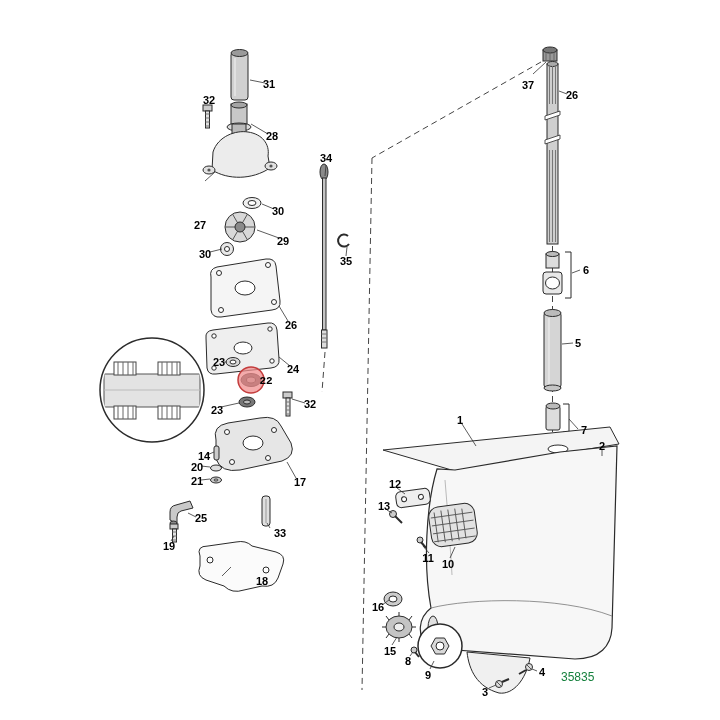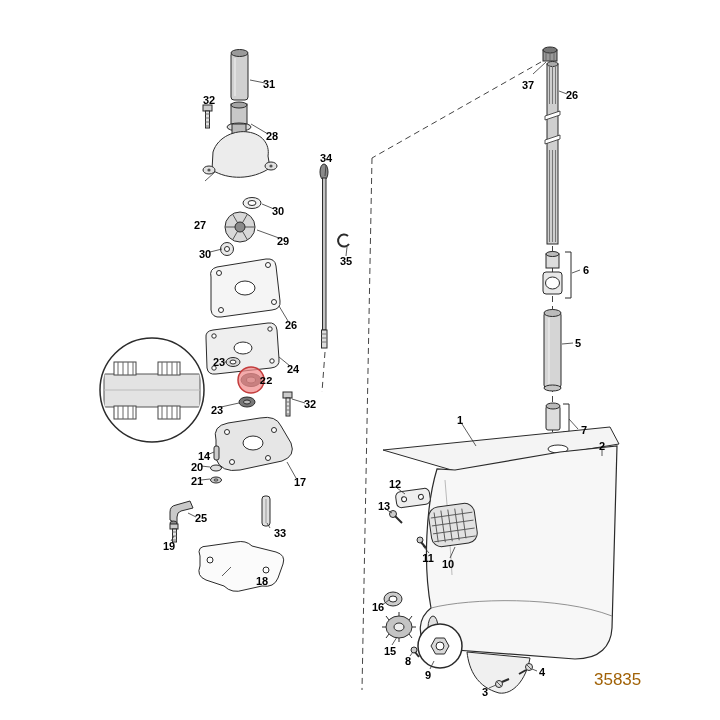--- a/index.html
+++ b/index.html
@@ -8,7 +8,7 @@
   svg{position:absolute;left:0;top:0;}
   .callout{position:absolute;transform:translate(-50%,-50%);font-weight:bold;
            font-size:11px;color:#000;line-height:1;white-space:nowrap;}
-  .drawing-number{position:absolute;left:594px;top:670px;font-size:17px;color:#a16207;}
+  .drawing-number{position:absolute;left:561px;top:670px;font-size:12px;color:#15803d;}
 </style>
 </head>
 <body>

